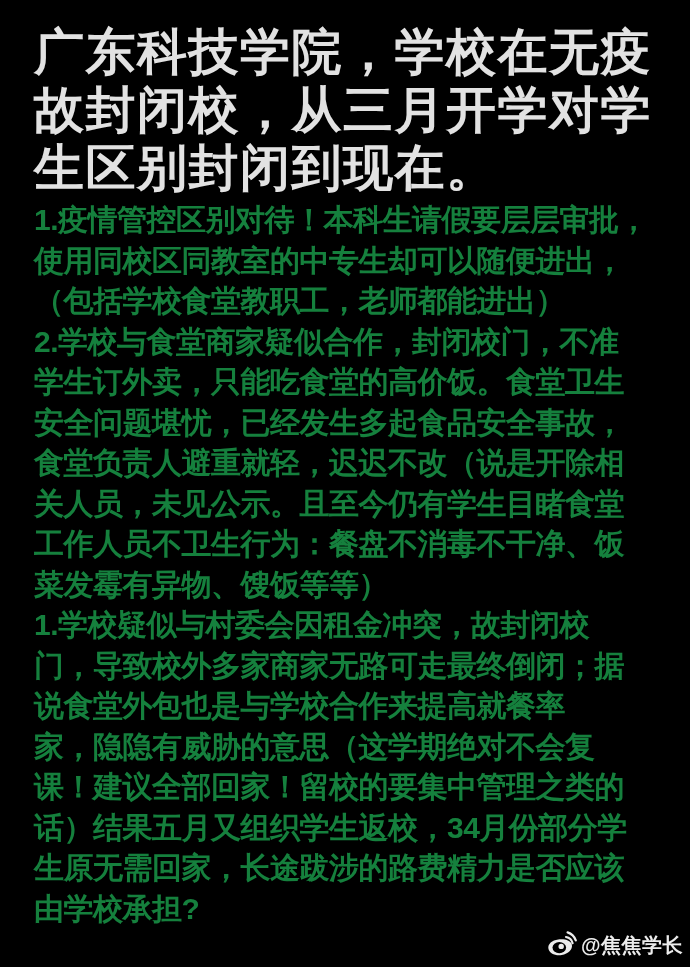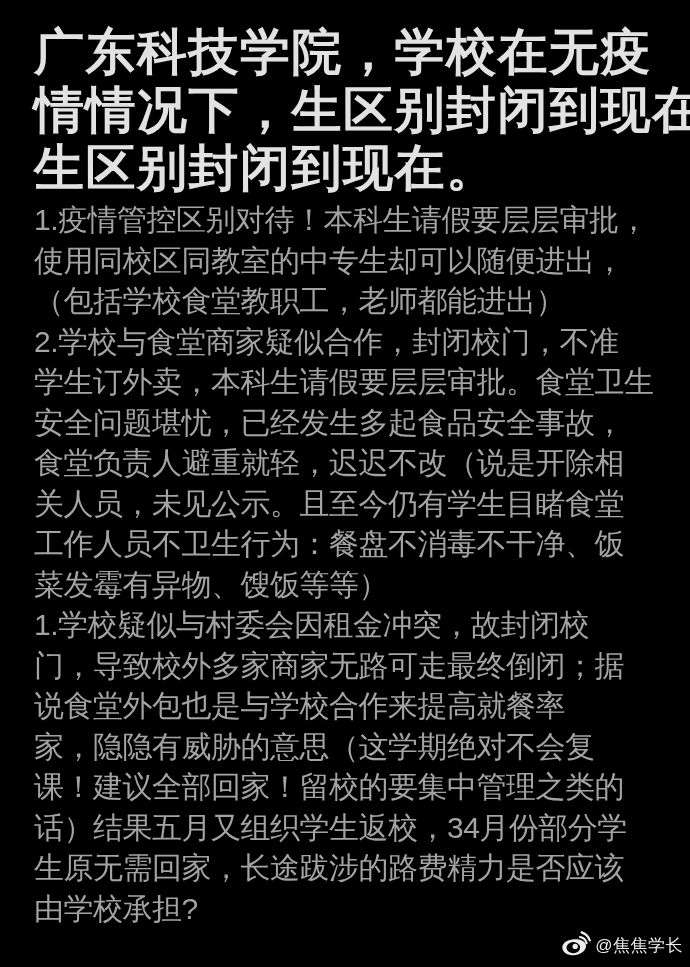--- a/index.html
+++ b/index.html
@@ -68,7 +68,7 @@
 
   <h1 class="title">
     <span class="line">广东科技学院，学校在无疫</span>
-    <span class="line">情情况下，生区别封闭到现在</span>
+    <span class="line">故封闭校，从三月开学对学</span>
     <span class="line">生区别封闭到现在。</span>
   </h1>
 

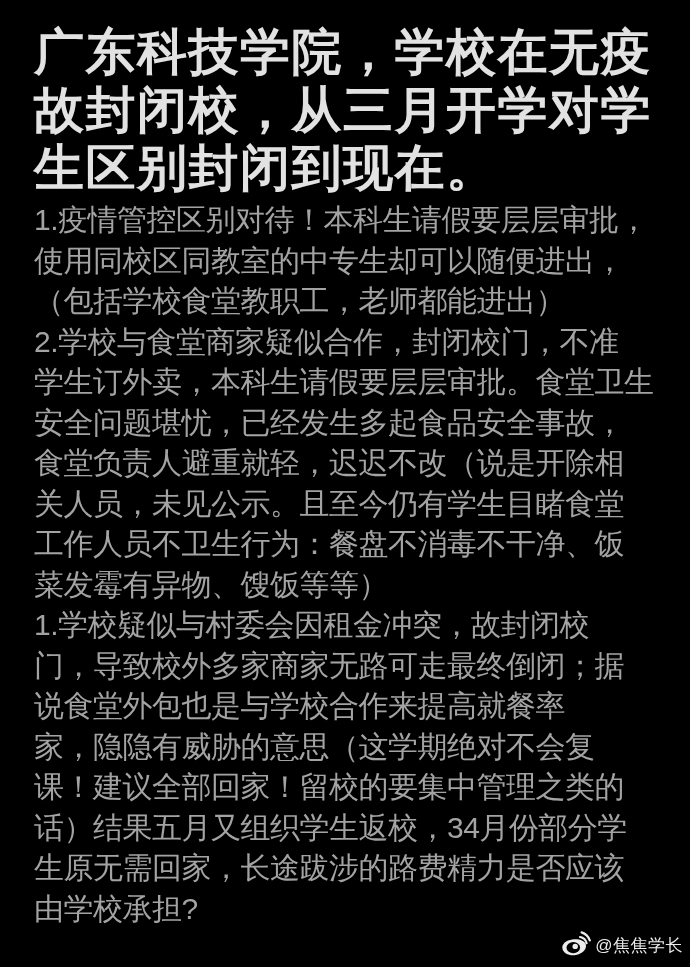--- a/index.html
+++ b/index.html
@@ -32,9 +32,9 @@
     padding: 3px 0 0 34px;
     font-size: 30px;
     line-height: 40.5px;
-    font-weight: 400;
+    font-weight: 700;
     letter-spacing: -0.5px;
-    color: #a3a3a3;
+    color: #15803d;
   }
   .body-text .line {
     display: block;

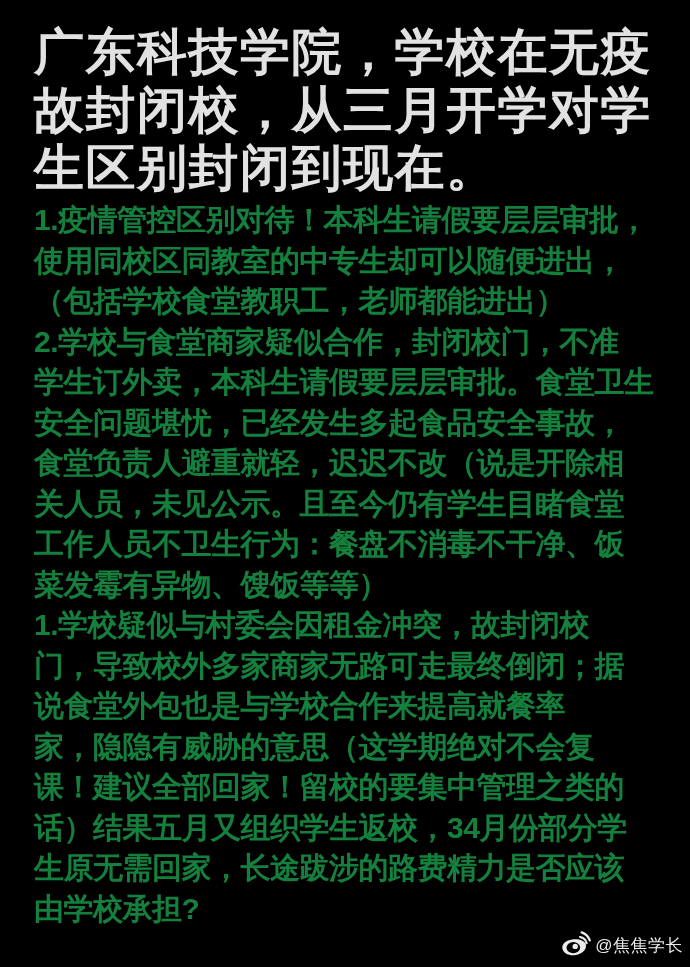--- a/index.html
+++ b/index.html
@@ -77,7 +77,7 @@
     <span class="line">使用同校区同教室的中专生却可以随便进出，</span>
     <span class="line">（包括学校食堂教职工，老师都能进出）</span>
     <span class="line">2.学校与食堂商家疑似合作，封闭校门，不准</span>
-    <span class="line">学生订外卖，本科生请假要层层审批。食堂卫生</span>
+    <span class="line">学生订外卖，只能吃食堂的高价饭。食堂卫生</span>
     <span class="line">安全问题堪忧，已经发生多起食品安全事故，</span>
     <span class="line">食堂负责人避重就轻，迟迟不改（说是开除相</span>
     <span class="line">关人员，未见公示。且至今仍有学生目睹食堂</span>

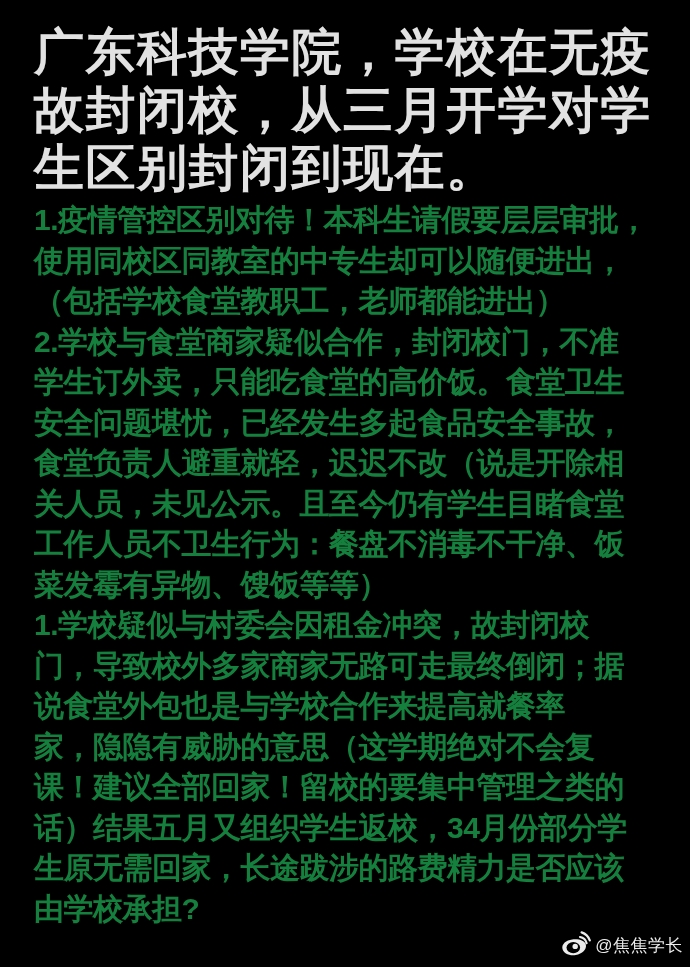--- a/index.html
+++ b/index.html
@@ -50,8 +50,8 @@
     color: #ececec;
   }
   .watermark .handle {
-    font-size: 17px;
-    font-weight: 400;
+    font-size: 20px;
+    font-weight: 700;
     letter-spacing: 0.5px;
     white-space: nowrap;
   }

